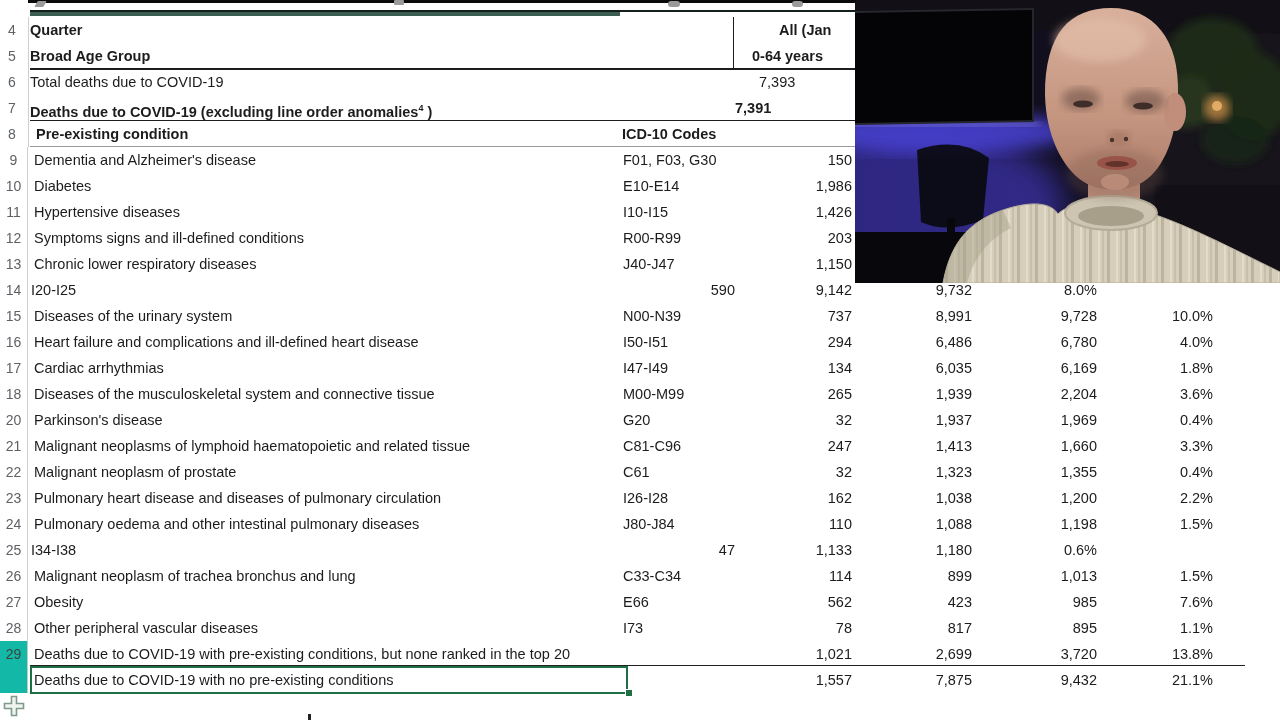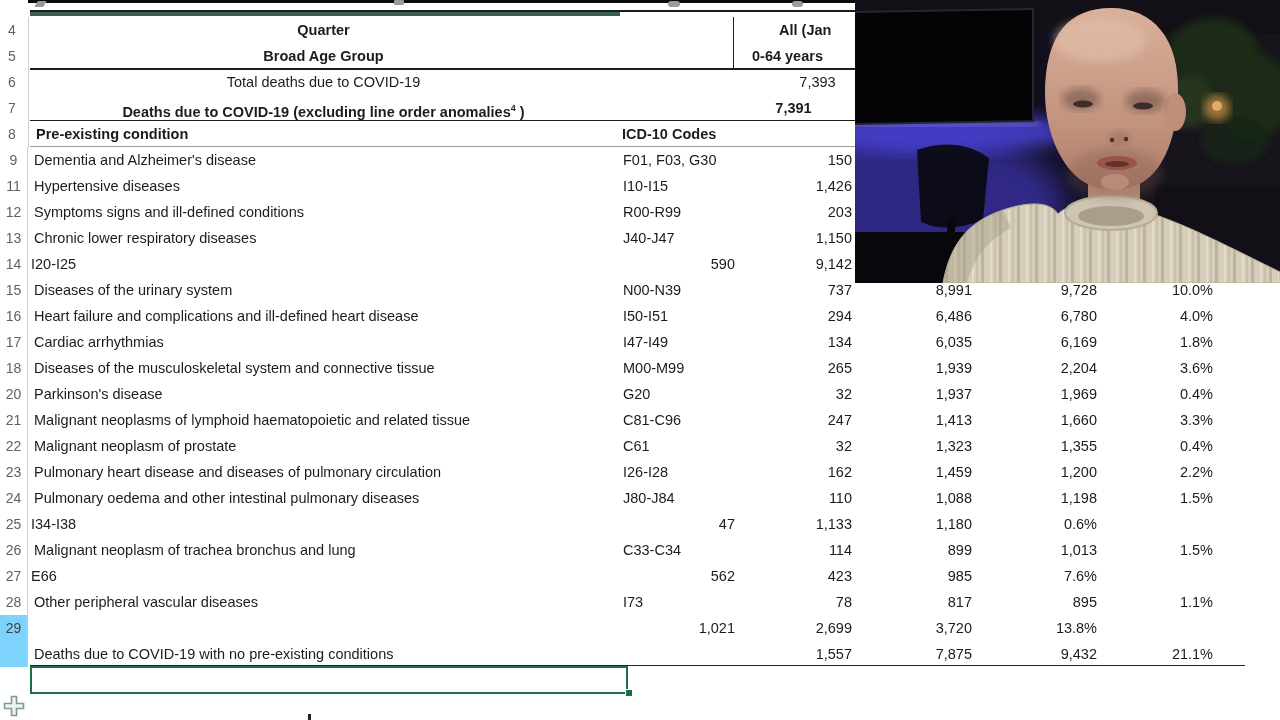--- a/index.html
+++ b/index.html
@@ -18,7 +18,7 @@
     font-size:14px;color:#5e6266}
   .hdr-sep-v{left:28px;top:17px;width:1px;height:130px;background:#cfcfcf}
   .lbl{height:26px;line-height:26px;font-size:14.5px;white-space:nowrap}
-  .r-align{text-align:center}
+  .r-align{text-align:left}
   .bold{font-weight:bold}
   .line-h{background:#1d1d1d}
   .line-light{background:#9a9a9a}

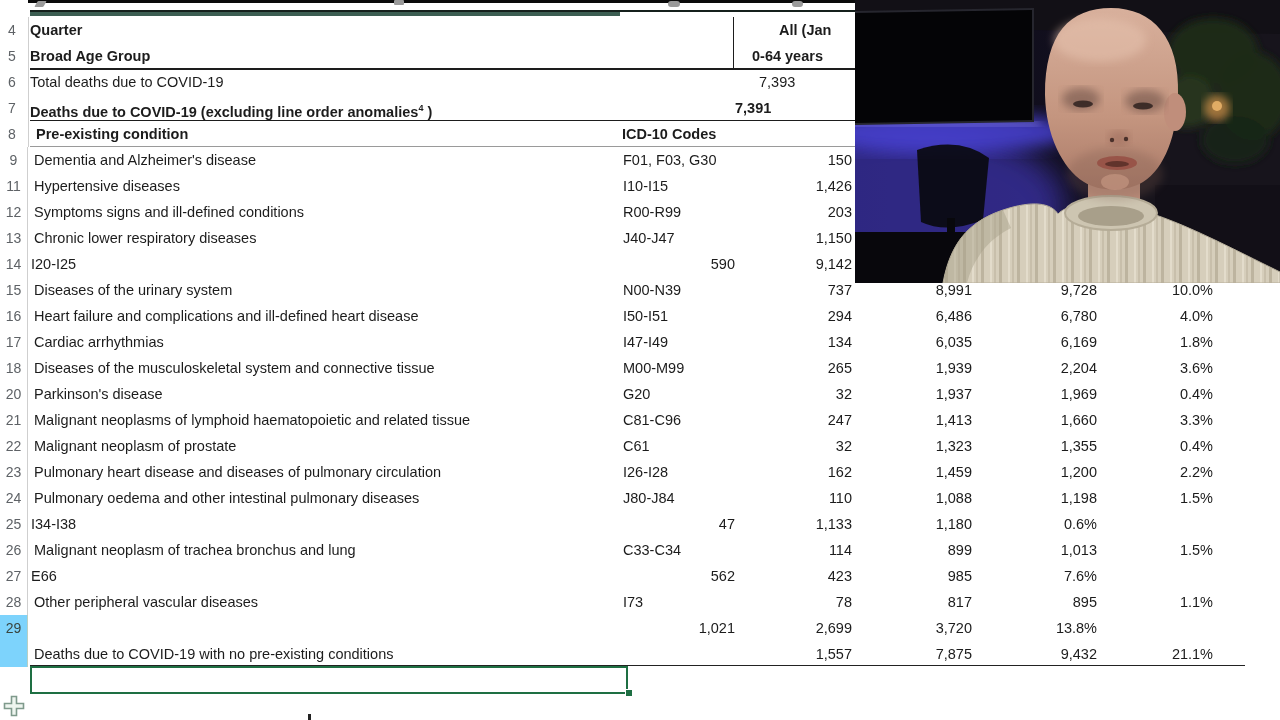--- a/index.html
+++ b/index.html
@@ -85,6 +85,15 @@
       <div class="c-cond">Dementia and Alzheimer's disease</div>
       <div class="c-icd">F01, F03, G30</div>
       <div class="c-v">150</div>
+      <div class="c-v"></div>
+      <div class="c-v"></div>
+      <div class="c-v"></div>
+    </div>
+    <div class="row">
+      <div class="c-num">10</div>
+      <div class="c-cond">Diabetes</div>
+      <div class="c-icd">E10-E14</div>
+      <div class="c-v">1,986</div>
       <div class="c-v"></div>
       <div class="c-v"></div>
       <div class="c-v"></div>

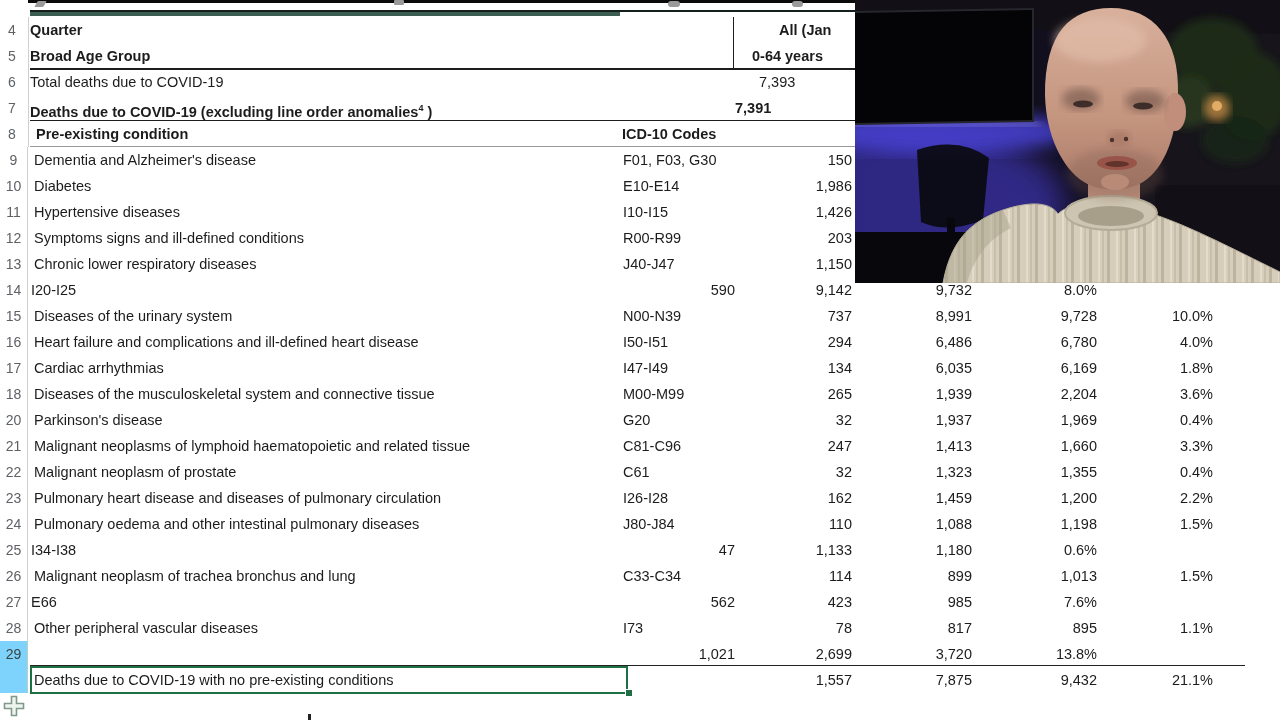--- a/index.html
+++ b/index.html
@@ -201,7 +201,7 @@
       <div class="c-cond">Pulmonary heart disease and diseases of pulmonary circulation</div>
       <div class="c-icd">I26-I28</div>
       <div class="c-v">162</div>
-      <div class="c-v">1,459</div>
+      <div class="c-v">1,038</div>
       <div class="c-v">1,200</div>
       <div class="c-v">2.2%</div>
     </div>

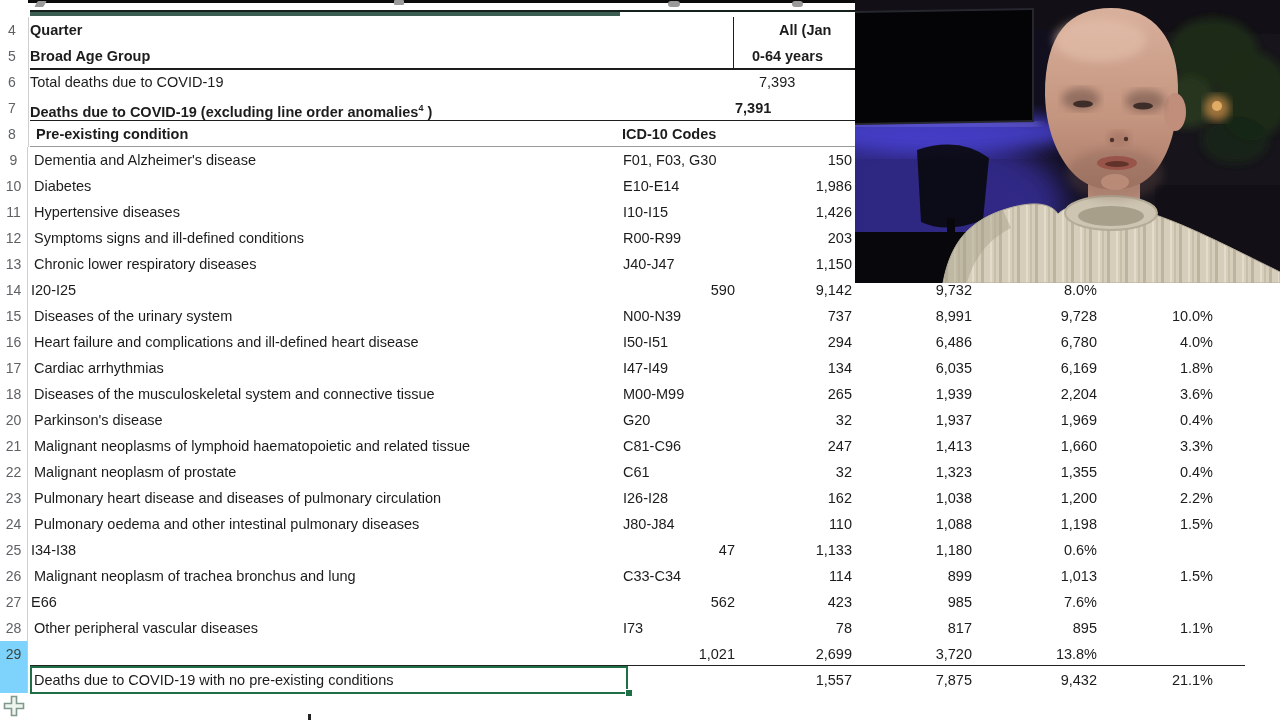--- a/index.html
+++ b/index.html
@@ -233,6 +233,7 @@
     </div>
     <div class="row">
       <div class="c-num">27</div>
+      <div class="c-cond">Obesity</div>
       <div class="c-icd">E66</div>
       <div class="c-v">562</div>
       <div class="c-v">423</div>

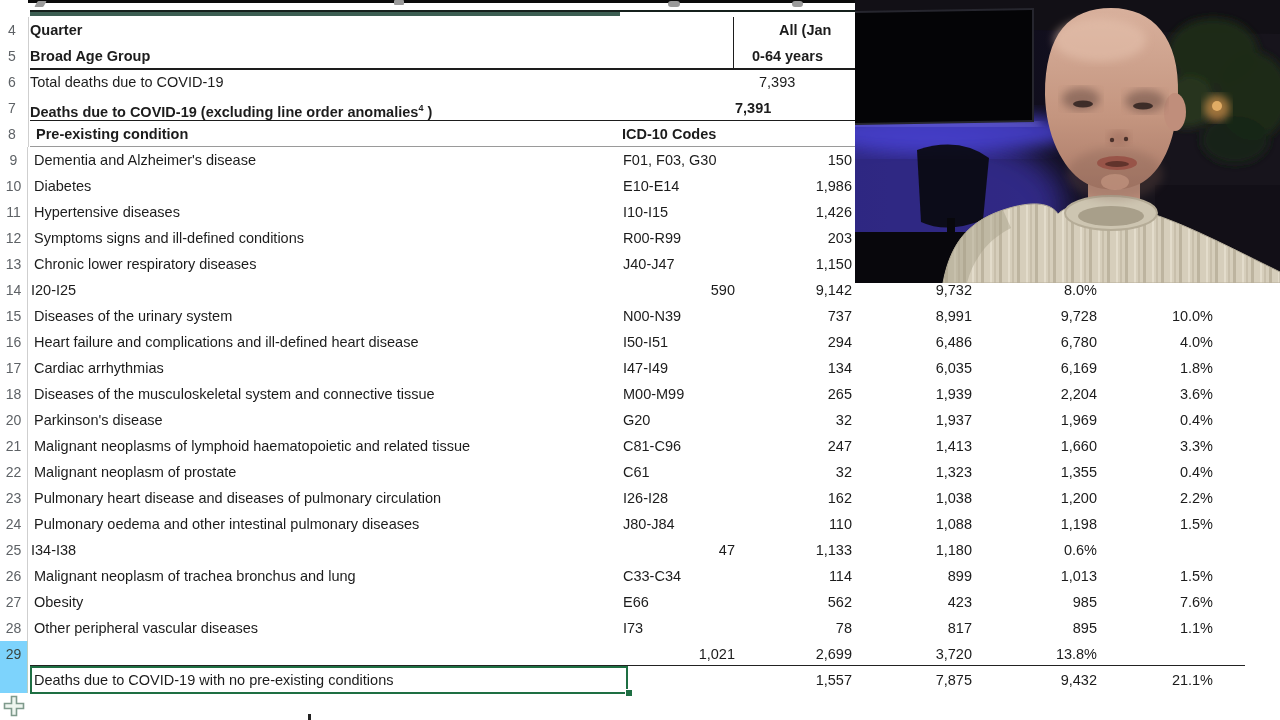--- a/index.html
+++ b/index.html
@@ -31,7 +31,7 @@
   .c-cond{padding-left:6px;white-space:nowrap;overflow:visible}
   .c-icd{white-space:nowrap;padding-left:3px}
   .c-v{text-align:right;white-space:nowrap}
-  .green-head .c-num{background:#7dd3fc;color:#39453f;border-right:1px solid #b9cfc2}
+  .green-head .c-num{background:#14b8a6;color:#39453f;border-right:1px solid #b9cfc2}
   
   .sel-outline{left:30px;top:666px;width:594px;height:24px;border:2px solid #1e6f43;background:transparent}
   .sel-handle{left:625px;top:689px;width:6px;height:6px;background:#1e6f43;border:1px solid #fff}

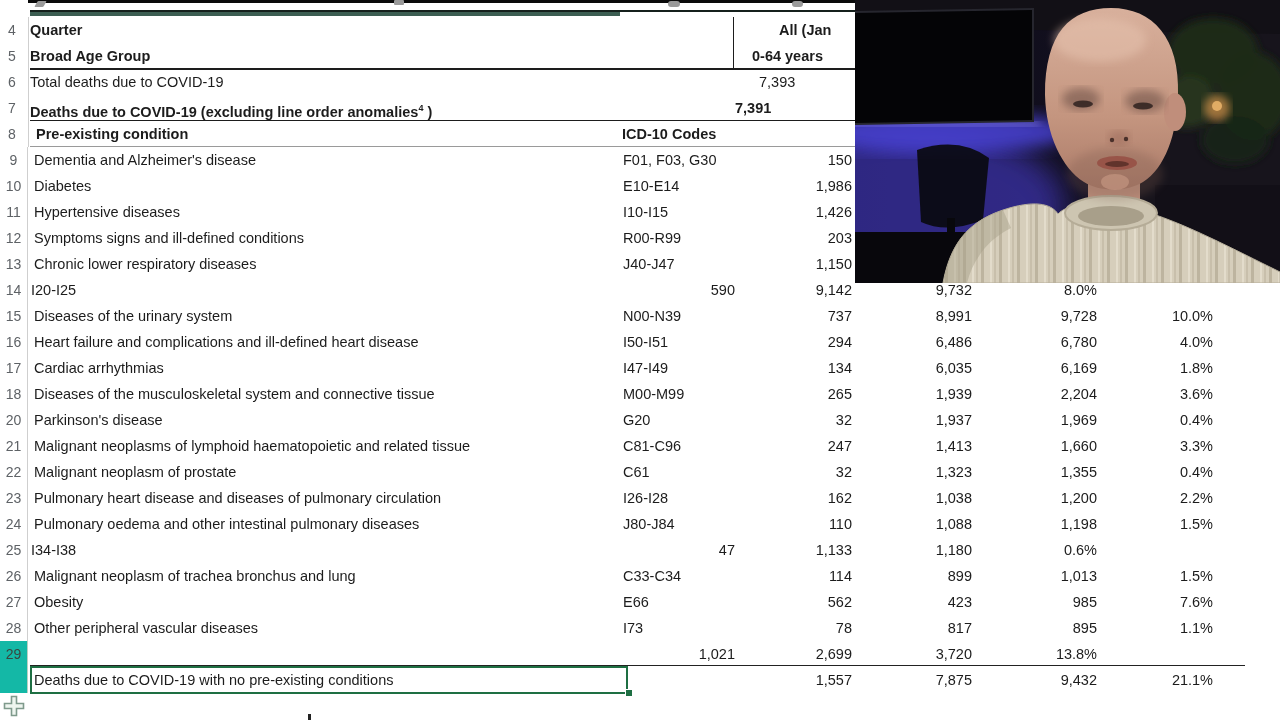--- a/index.html
+++ b/index.html
@@ -251,6 +251,7 @@
     </div>
     <div class="row green-head">
       <div class="c-num">29</div>
+      <div class="c-cond">Deaths due to COVID-19 with pre-existing conditions, but none ranked in the top 20</div>
       <div class="c-icd"></div>
       <div class="c-v">1,021</div>
       <div class="c-v">2,699</div>

